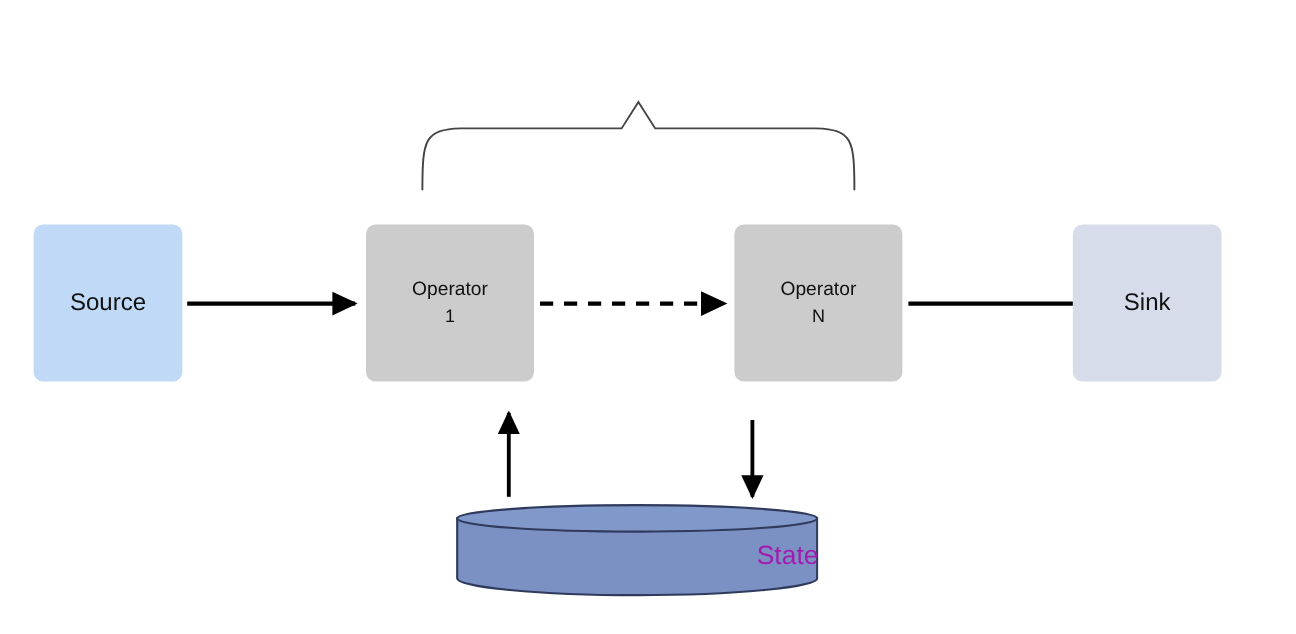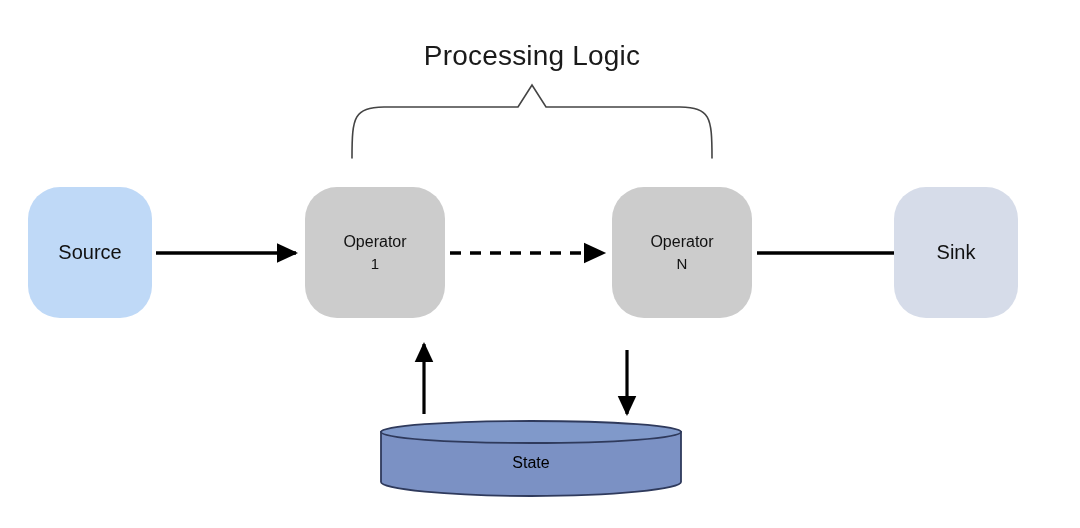--- a/index.html
+++ b/index.html
@@ -120,7 +120,6 @@
 
 <div id="canvas">
 
-  <div id="title-processing-logic">Processing Logic</div>
 
   <svg id="brace-group" viewBox="0 0 384 78">
     <path d="M 12 76

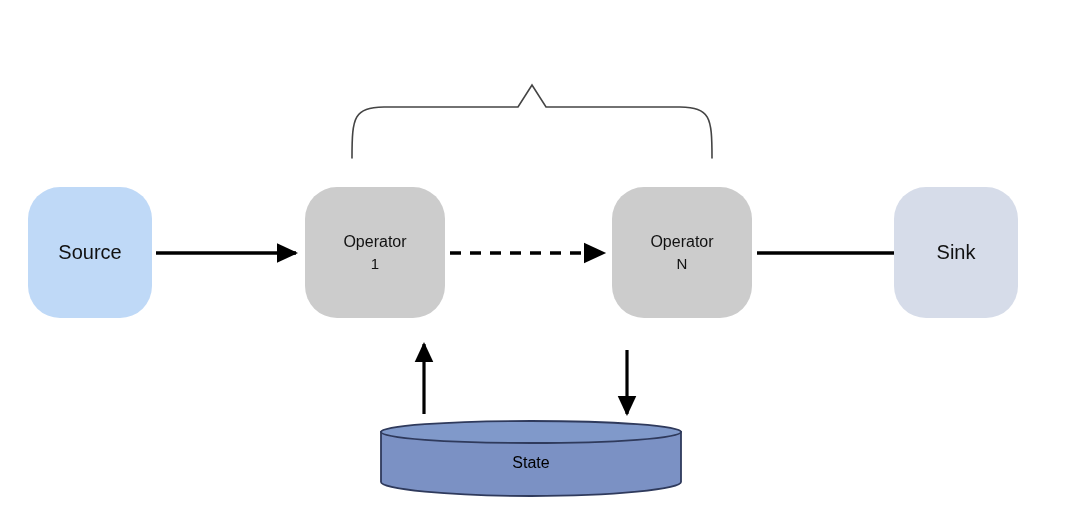--- a/index.html
+++ b/index.html
@@ -20,7 +20,7 @@
   .node {
     position: absolute;
     box-sizing: border-box;
-    border-radius: 32px;
+    border-radius: 8px;
     display: flex;
     flex-direction: column;
     align-items: center;

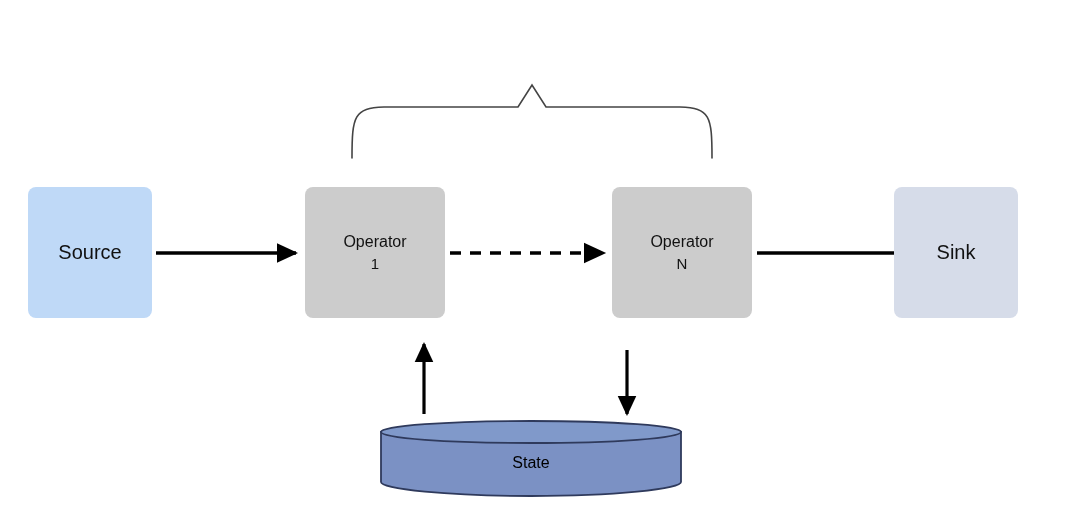--- a/index.html
+++ b/index.html
@@ -108,9 +108,9 @@
     height: 78px;
     display: flex;
     align-items: center;
-    justify-content: center;
-    color: #000000;
-    font-size: 16px;
+    justify-content: flex-end;
+    color: #a21caf;
+    font-size: 22px;
     padding-top: 8px;
     box-sizing: border-box;
   }

